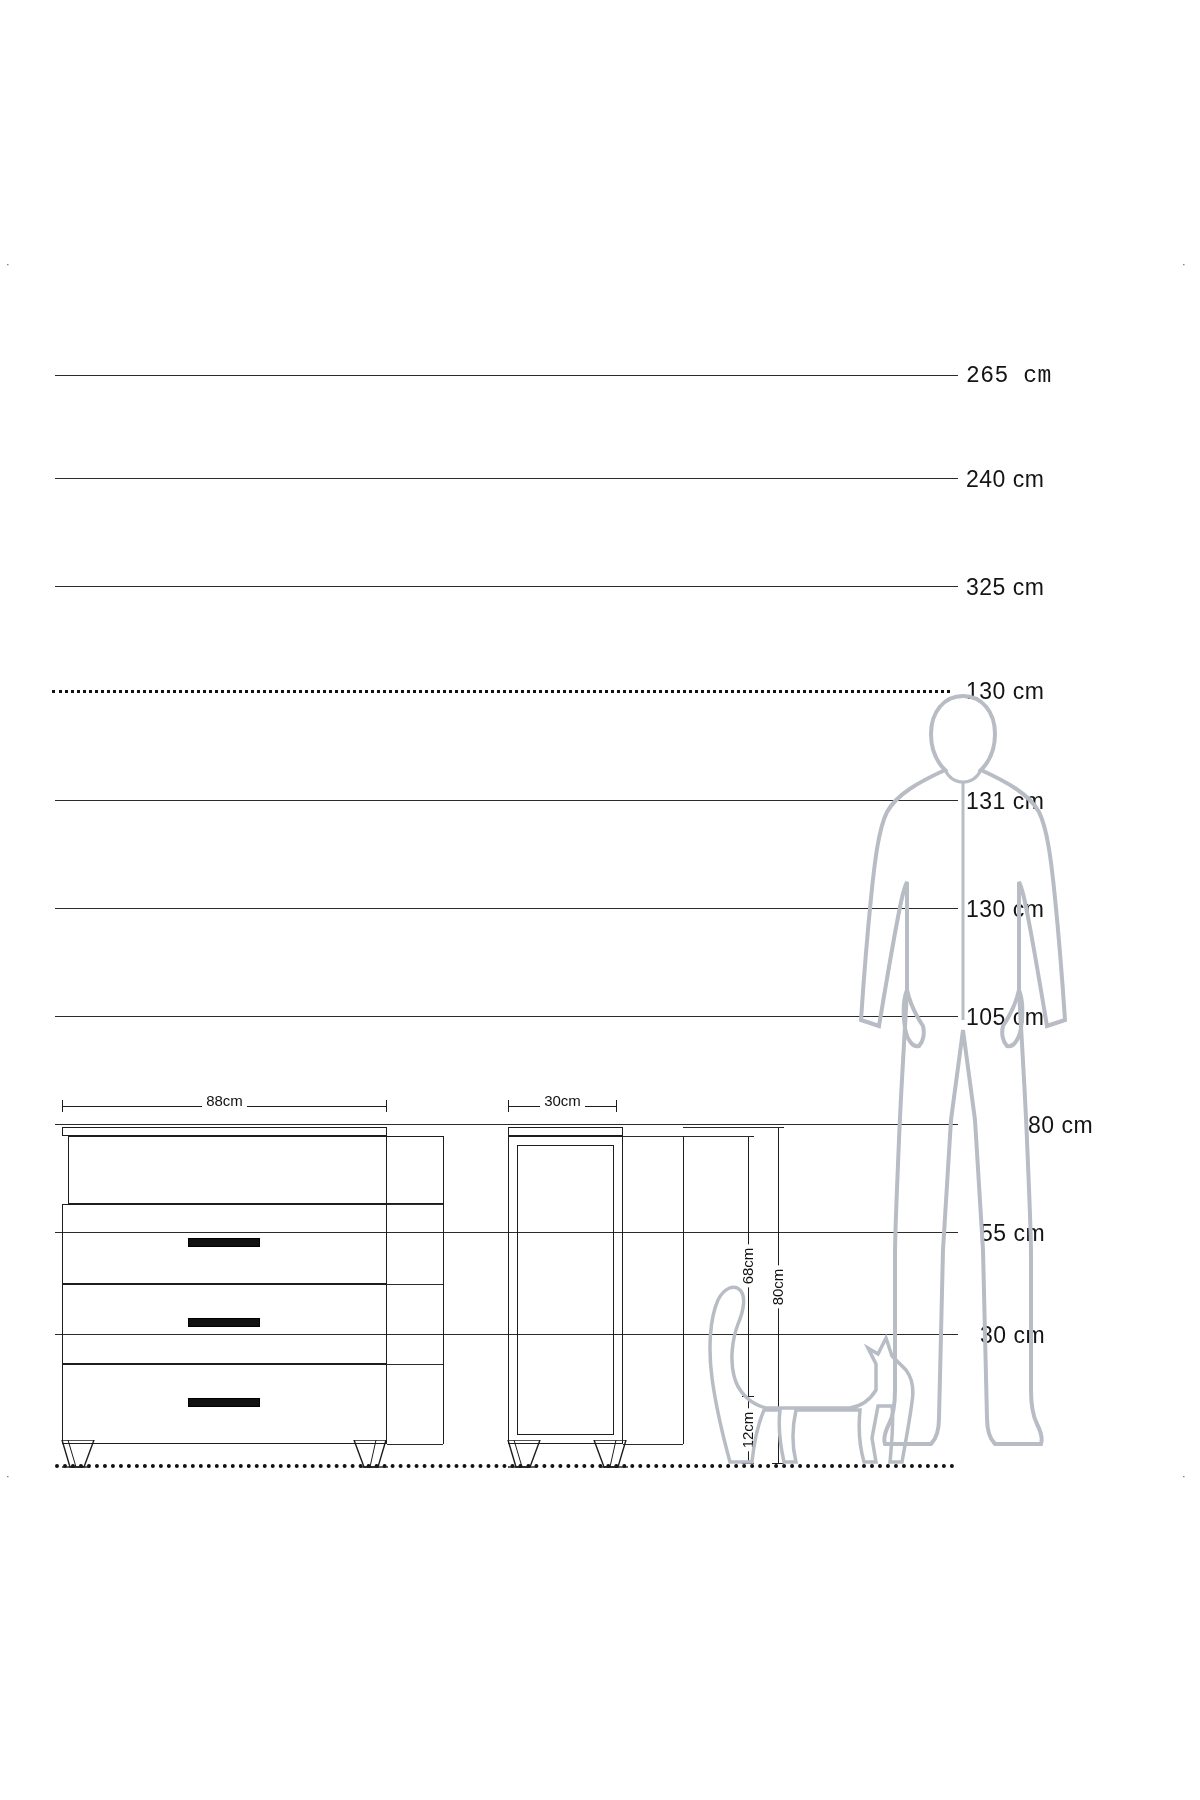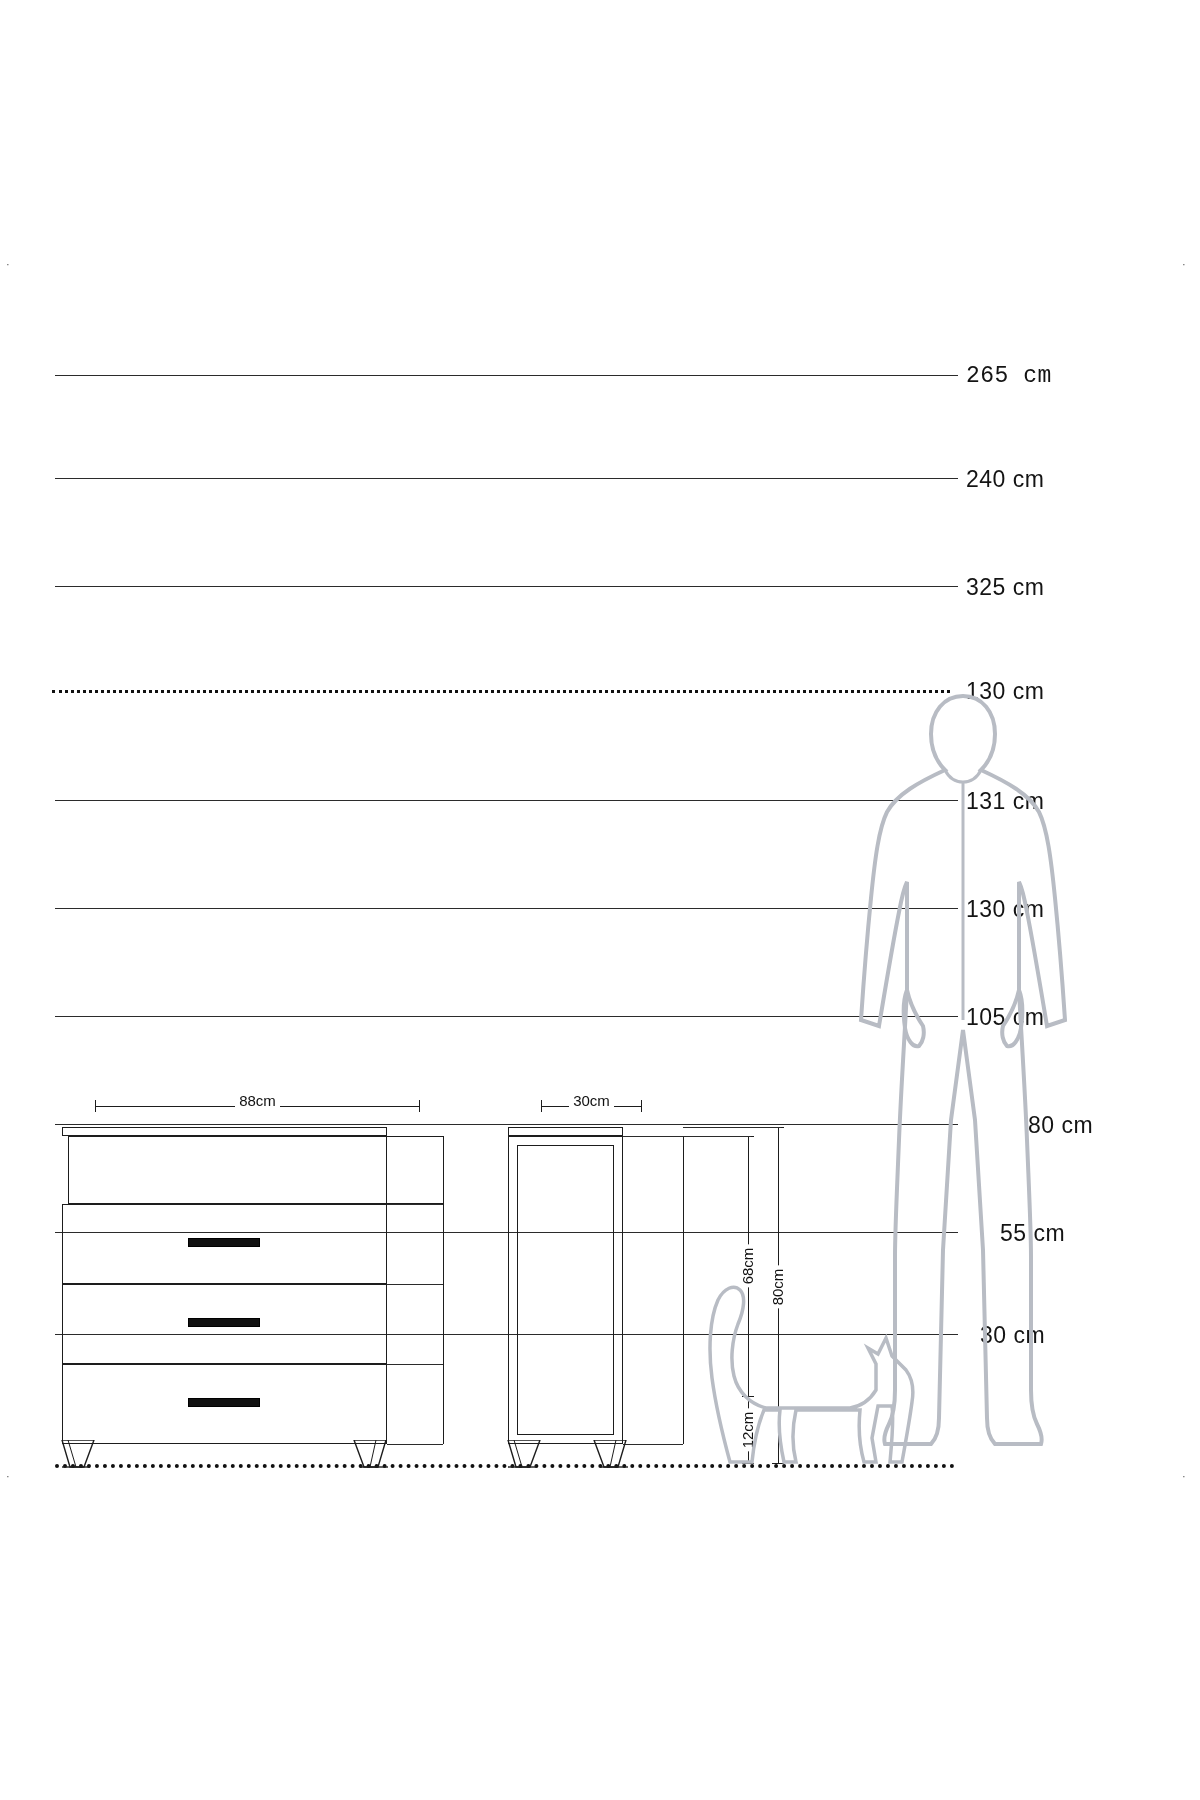--- a/index.html
+++ b/index.html
@@ -79,7 +79,6 @@
   .dim-h {
     position: absolute;
     height: 12px;
-    margin-left: 33px;
   }
   .dim-h .line {
     position: absolute;

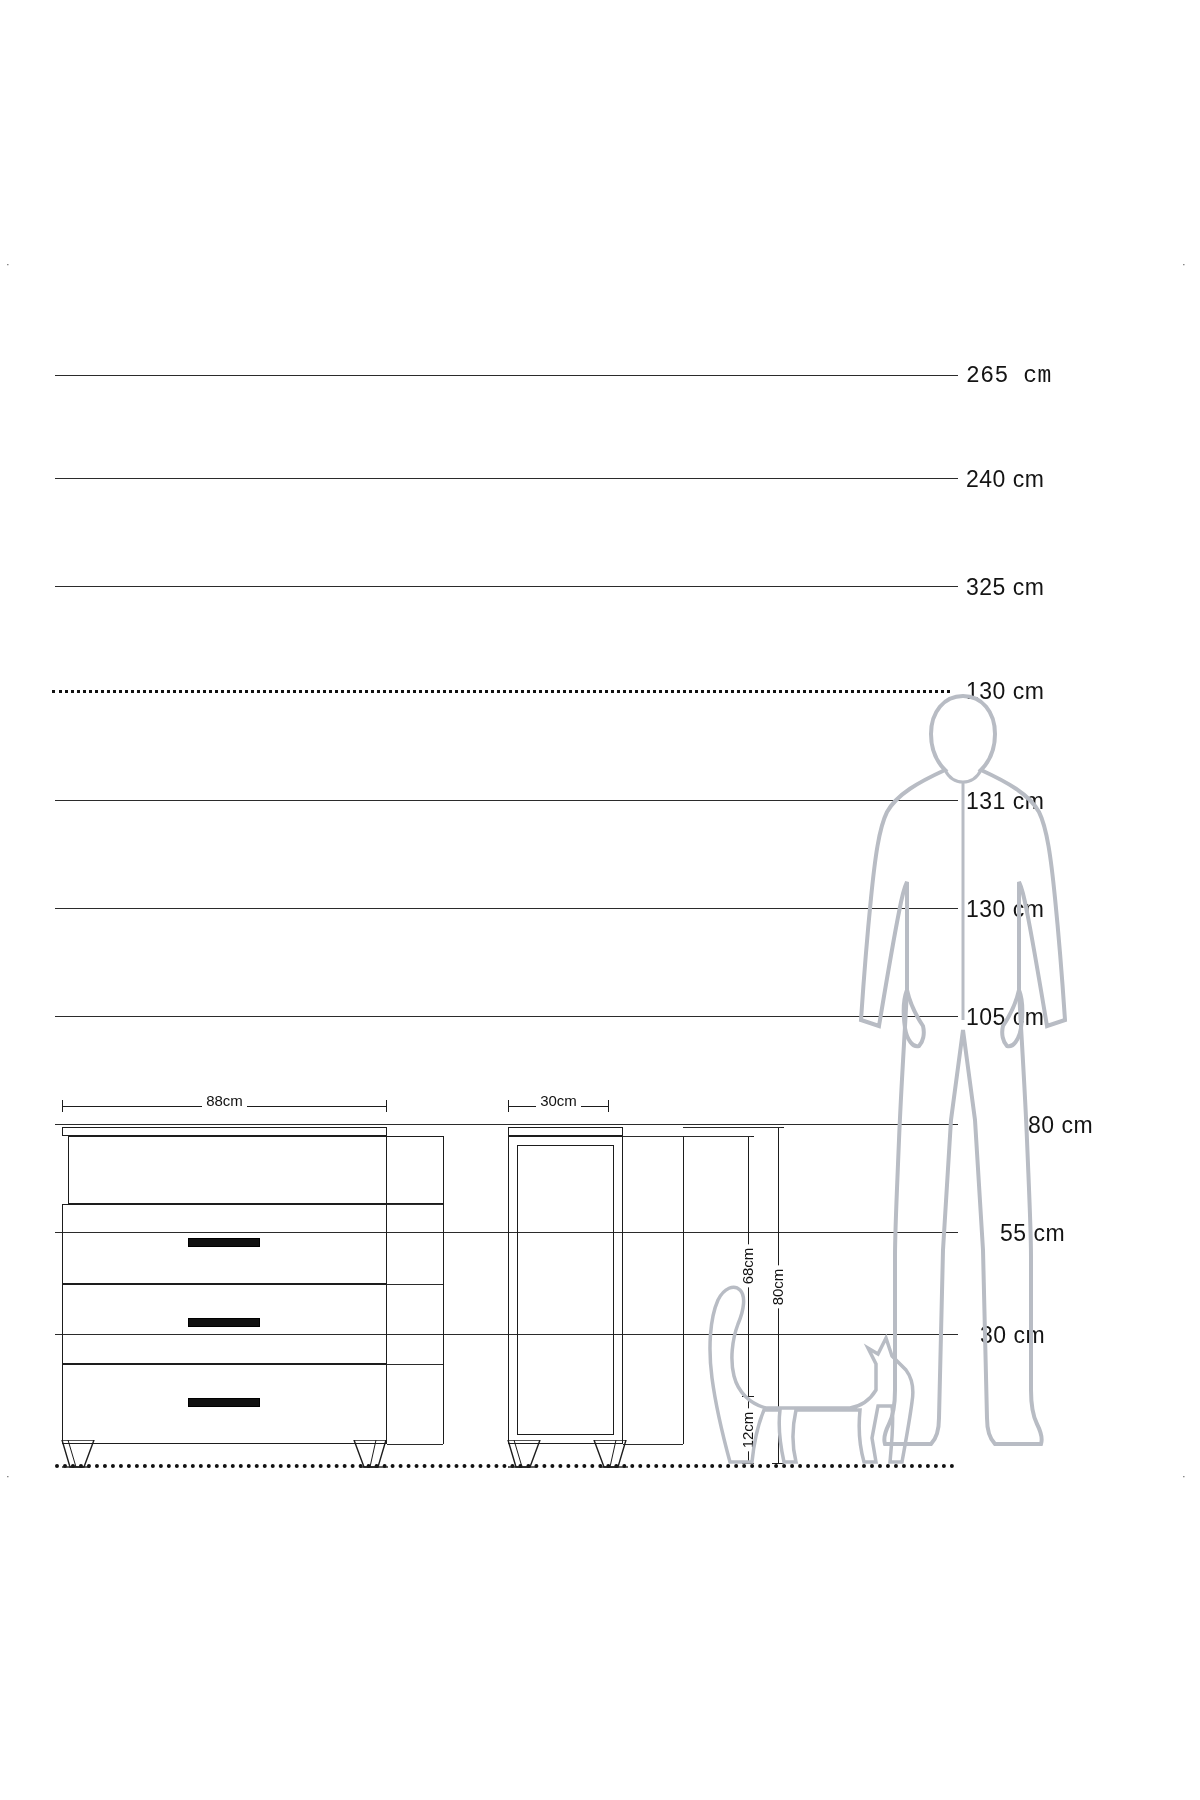--- a/index.html
+++ b/index.html
@@ -243,7 +243,7 @@
     <line x1="30" y1="27" x2="58" y2="27" stroke="#1d1d1d" stroke-width="1.4"></line>
   </svg>
 
-  <div class="dim-h" style="left:508px; top:1100px; width:101px;">
+  <div class="dim-h" style="left:508px; top:1100px; width:109px;">
     <div class="line"></div>
     <div class="cap l"></div>
     <div class="cap r"></div>

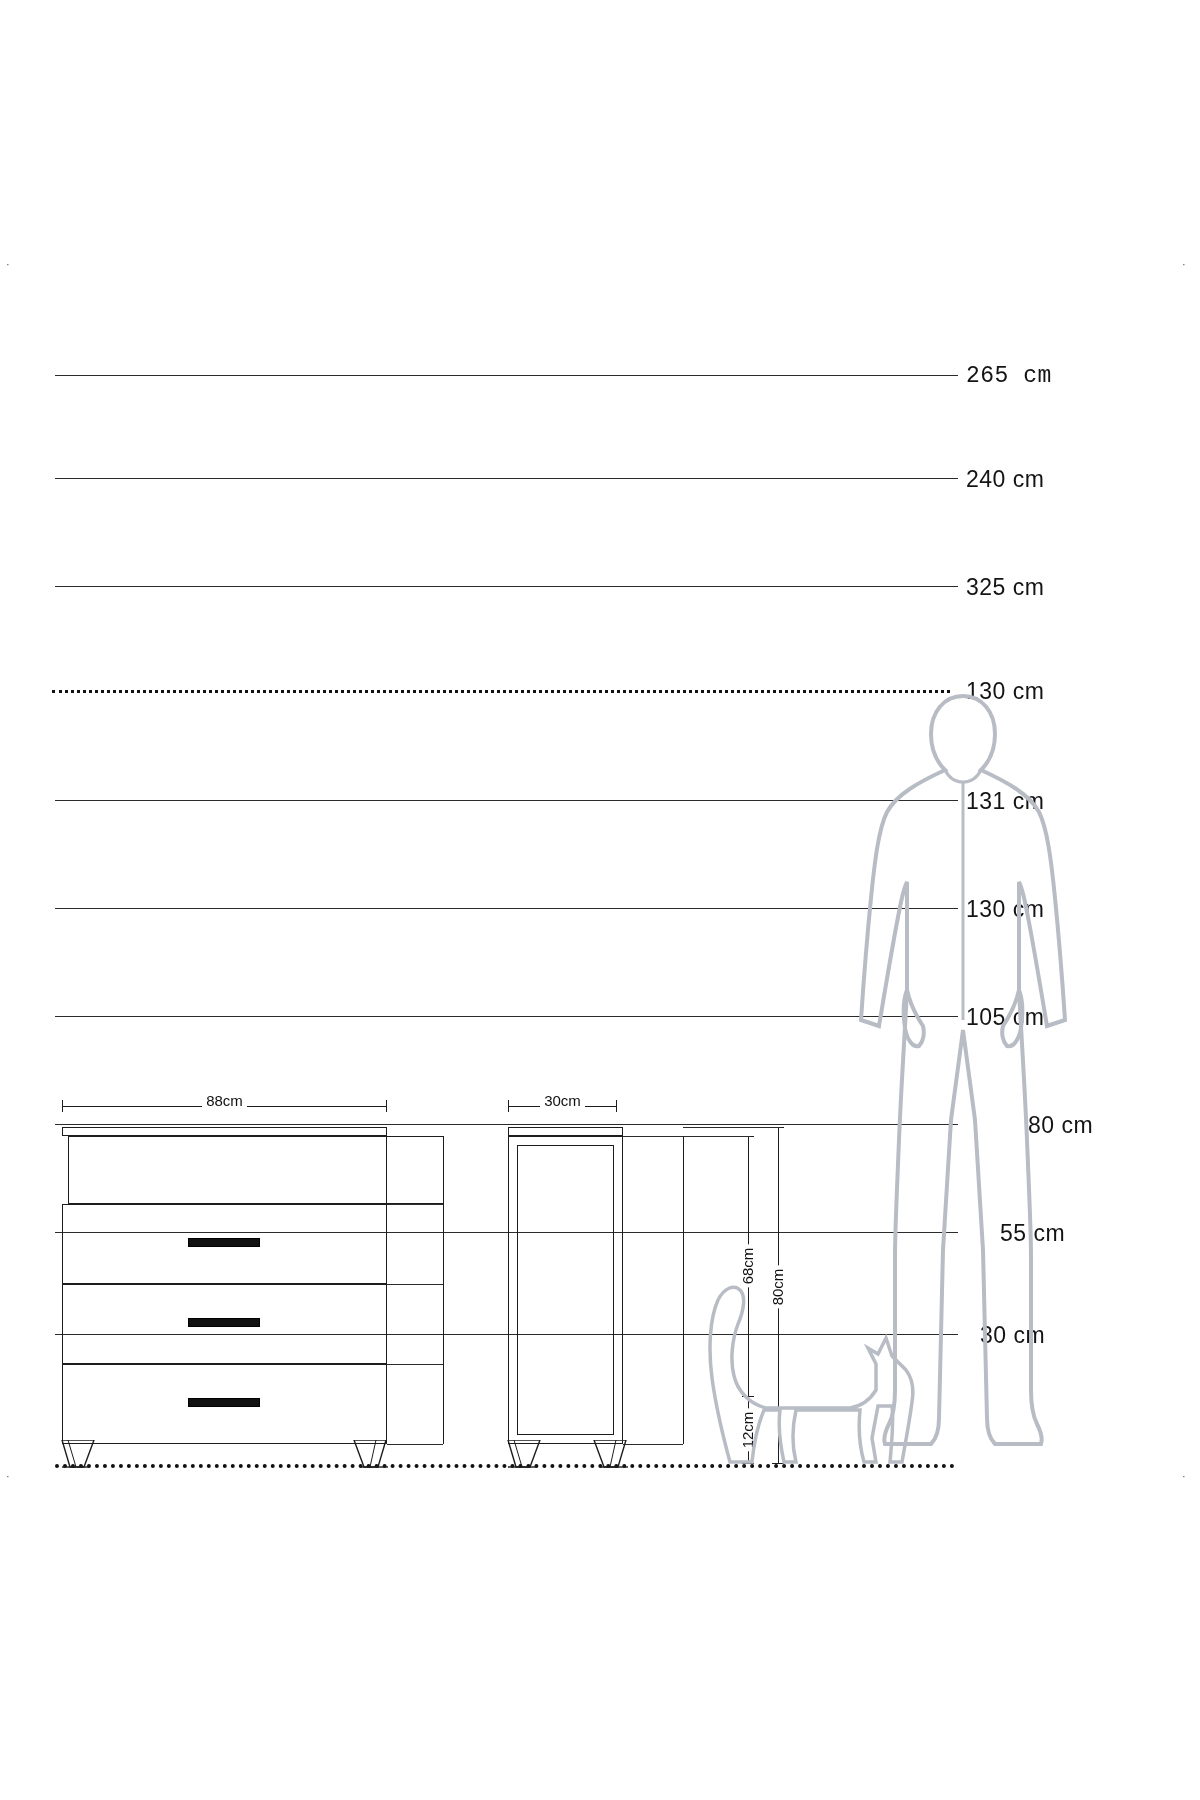--- a/index.html
+++ b/index.html
@@ -197,7 +197,7 @@
 
   <div class="ref-line" style="left:55px; top:1232px; width:885px;"></div>
   <div class="ref-tick" style="left:940px; top:1232px;"></div>
-  <div class="ref-label" style="left:980px; top:1220px;padding-left:20px;">55 cm</div>
+  <div class="ref-label" style="left:980px; top:1220px;">55 cm</div>
 
   <div class="ref-line" style="left:55px; top:1334px; width:885px;"></div>
   <div class="ref-tick" style="left:940px; top:1334px;"></div>

